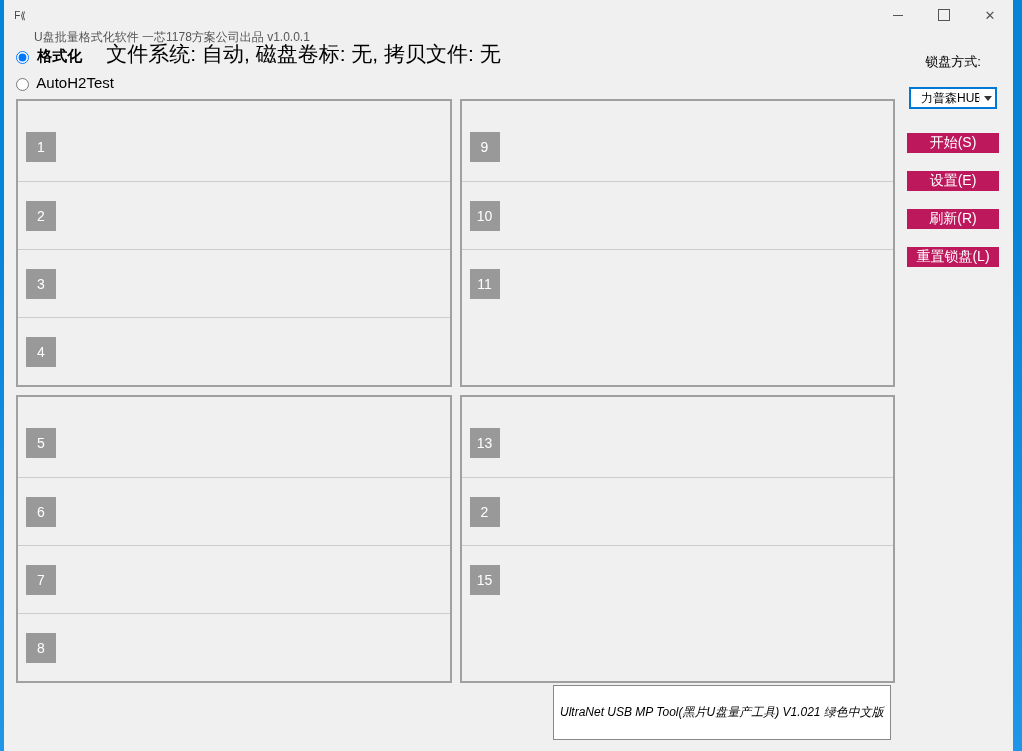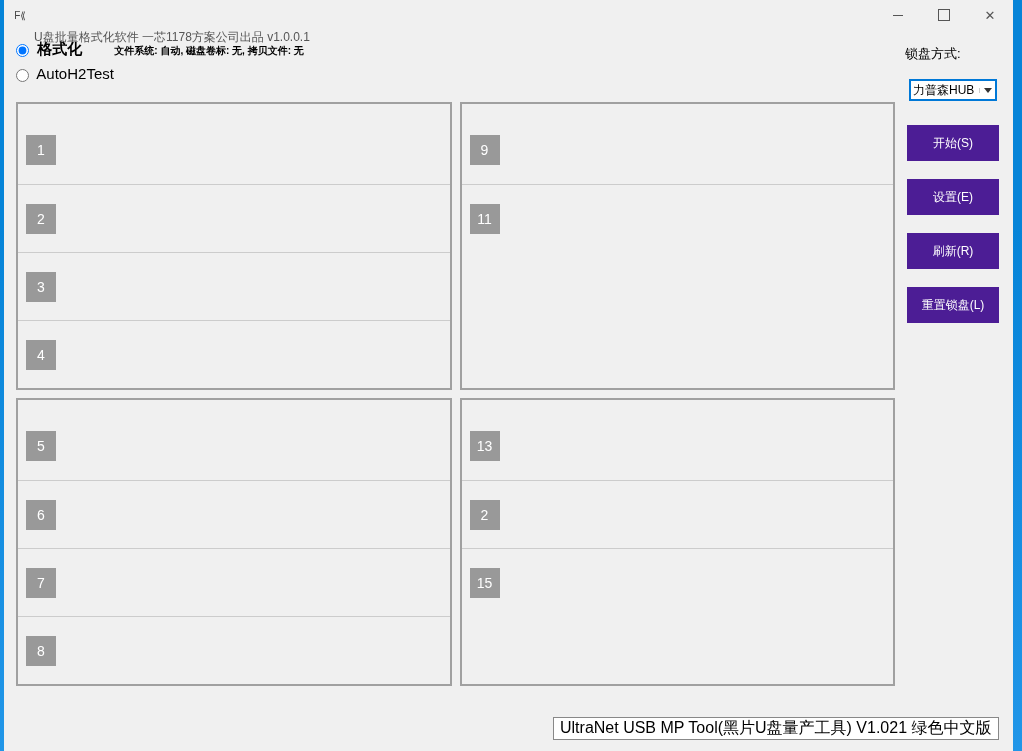--- a/index.html
+++ b/index.html
@@ -81,7 +81,7 @@
     }
     .radio-row {
       display: inline-block;
-      margin-right: 28px;
+      margin-right: 20px;
     }
     .radio-input {
       vertical-align: middle;

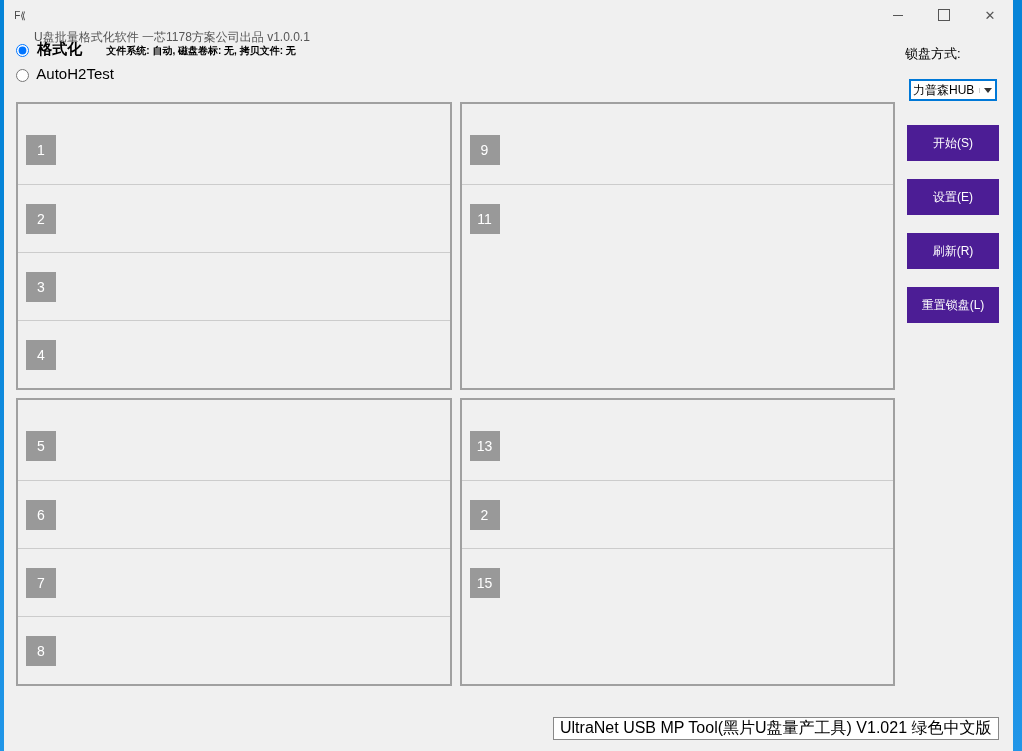--- a/index.html
+++ b/index.html
@@ -91,8 +91,8 @@
       font-weight: bold;
     }
     .config-text {
-      font-size: 10px;
-      font-weight: bold;
+      font-size: 21px;
+      font-weight: normal;
     }
     .autoh2-row {
       margin-bottom: 20px;

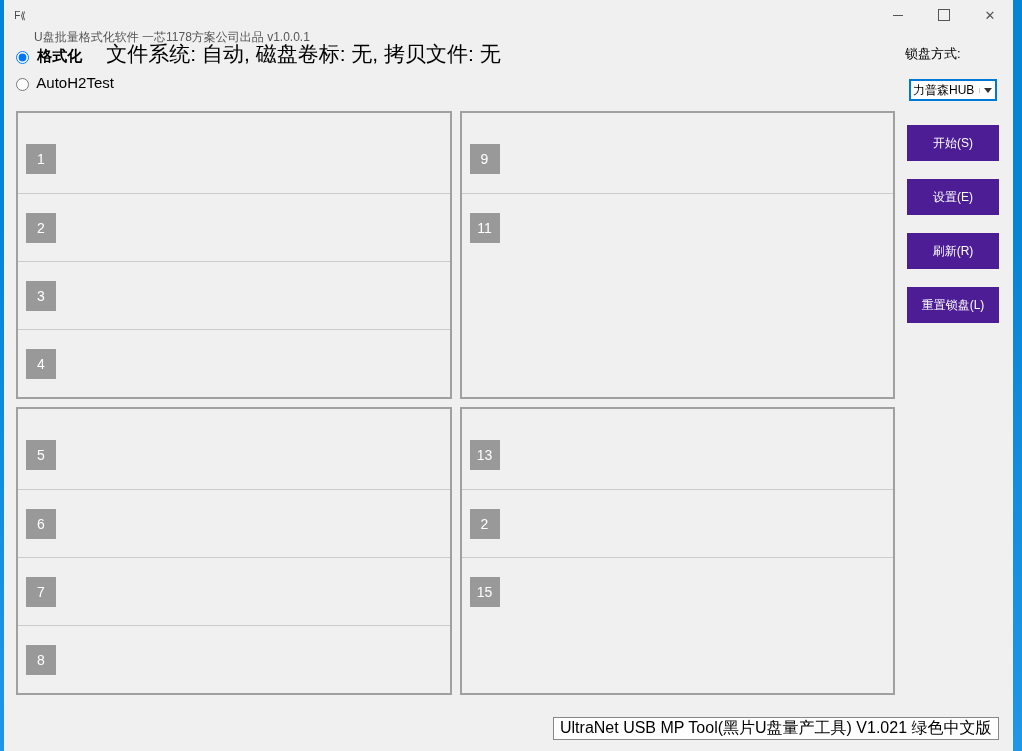--- a/index.html
+++ b/index.html
@@ -140,9 +140,10 @@
       align-items: stretch;
     }
     .lock-label {
+      text-align: center;
       font-size: 13px;
       margin-bottom: 16px;
-      margin-top: 5px;
+      margin-top: 13px;
     }
     .select-wrap {
       border: 2px solid #0078d7;

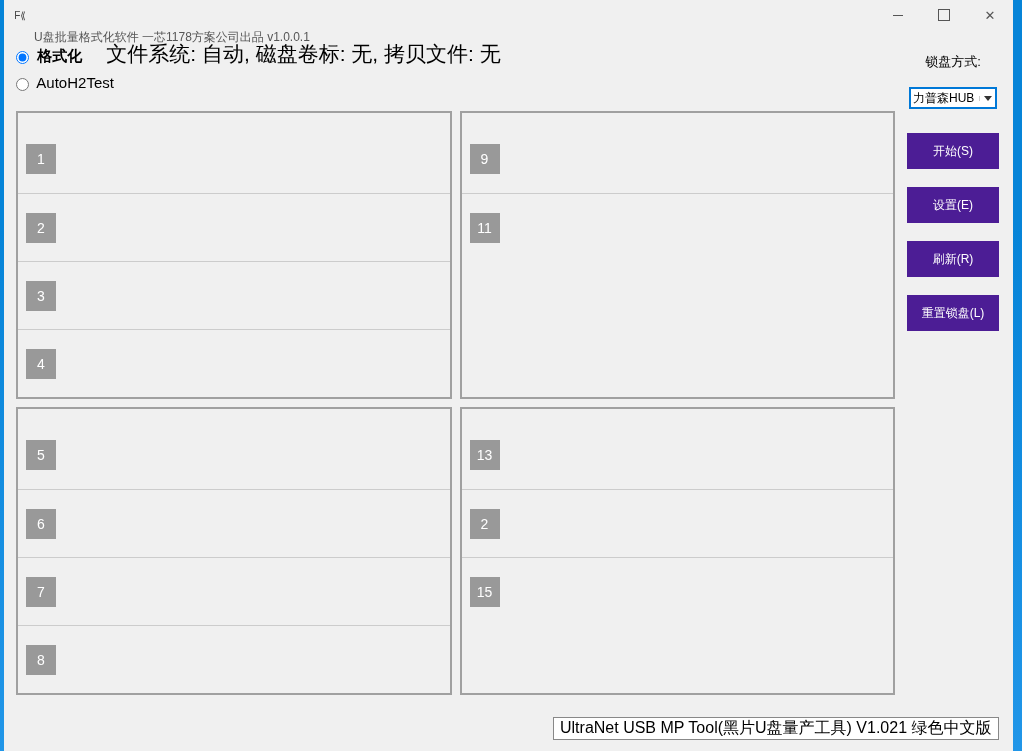--- a/index.html
+++ b/index.html
@@ -95,7 +95,7 @@
       font-weight: normal;
     }
     .autoh2-row {
-      margin-bottom: 20px;
+      margin-bottom: 8px;
       font-size: 15px;
     }
     .autoh2-row .radio-label {

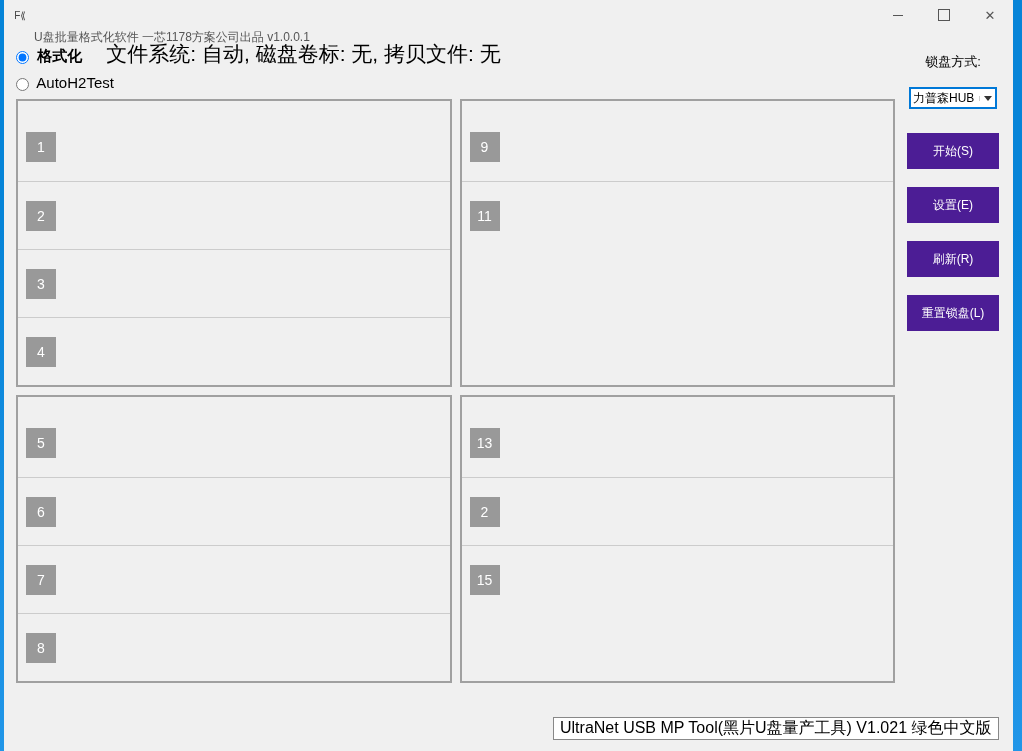--- a/index.html
+++ b/index.html
@@ -156,7 +156,7 @@
     }
     .select-value {
       flex: 1;
-      padding-left: 2px;
+      padding-left: 10px;
       white-space: nowrap;
       overflow: hidden;
     }

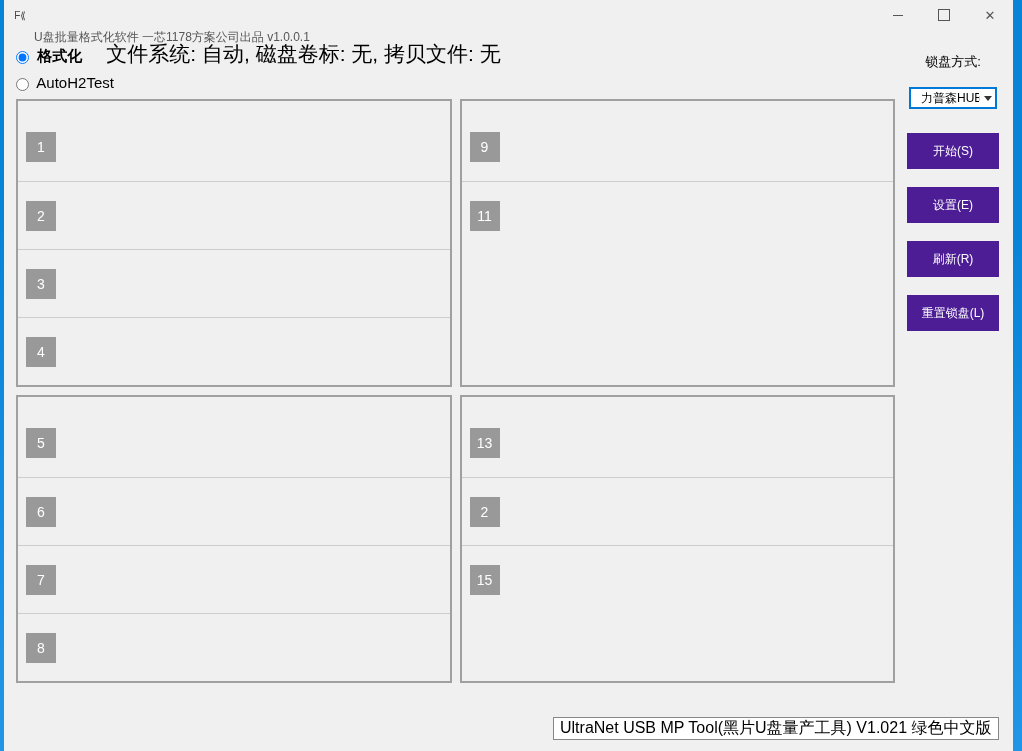--- a/index.html
+++ b/index.html
@@ -172,12 +172,12 @@
       margin: 0 auto;
     }
     .action-btn {
-      background: #4c1d95;
+      background: #be185d;
       color: #fff;
       border: none;
-      height: 36px;
+      height: 20px;
       margin: 0 2px 18px 2px;
-      font-size: 12px;
+      font-size: 14px;
       cursor: pointer;
       font-family: inherit;
     }

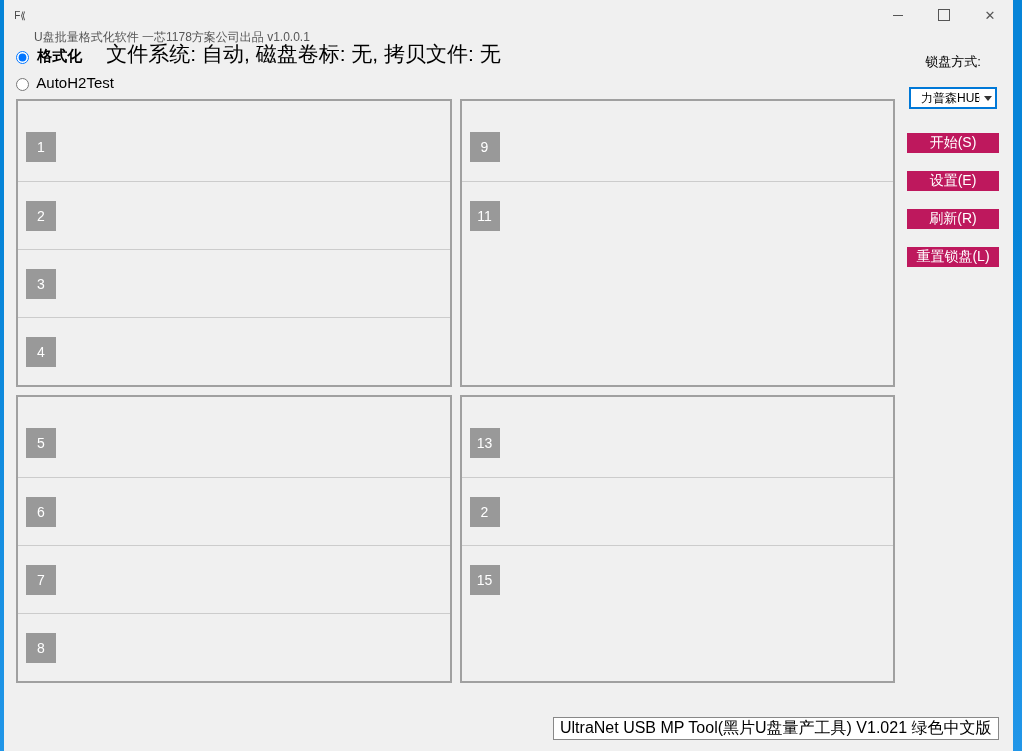--- a/index.html
+++ b/index.html
@@ -240,6 +240,9 @@
               <div class="slot-badge">9</div>
             </div>
           <div class="slot">
+              <div class="slot-badge">10</div>
+            </div>
+          <div class="slot">
               <div class="slot-badge">11</div>
             </div>
         </div>

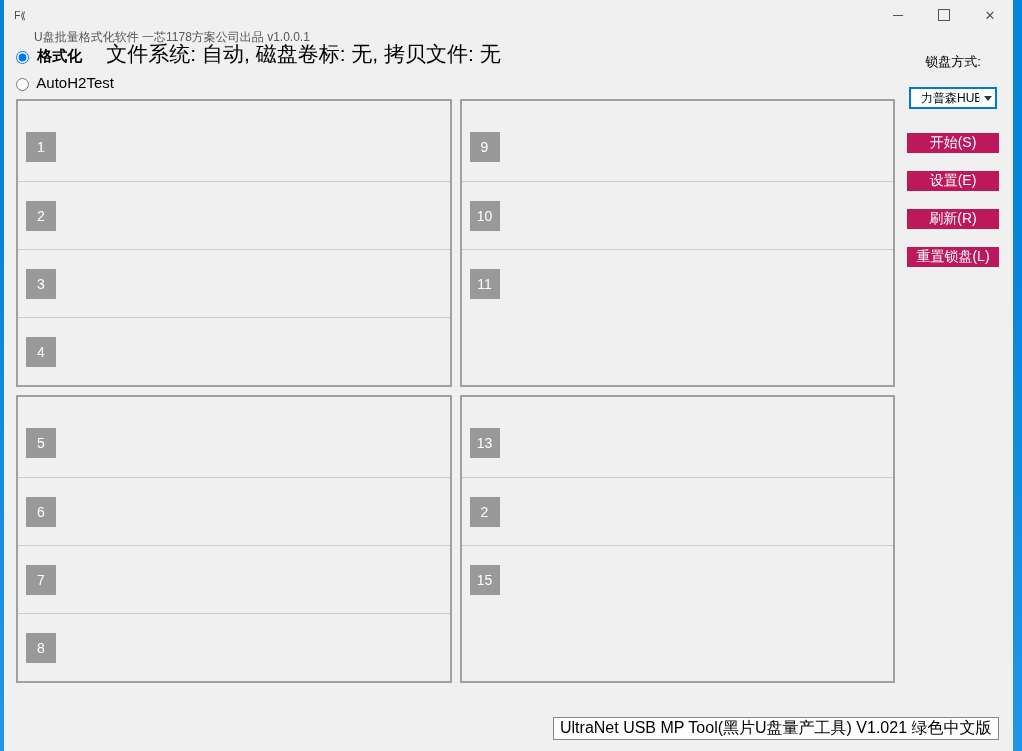--- a/index.html
+++ b/index.html
@@ -187,9 +187,10 @@
       left: 553px;
       background: #fff;
       border: 1px solid #888;
-      padding: 0 6px;
-      font-size: 16px;
+      padding: 18px 6px;
+      font-size: 12px;
       white-space: nowrap;
+      font-style: italic;
     }
   </style>
 </head>

